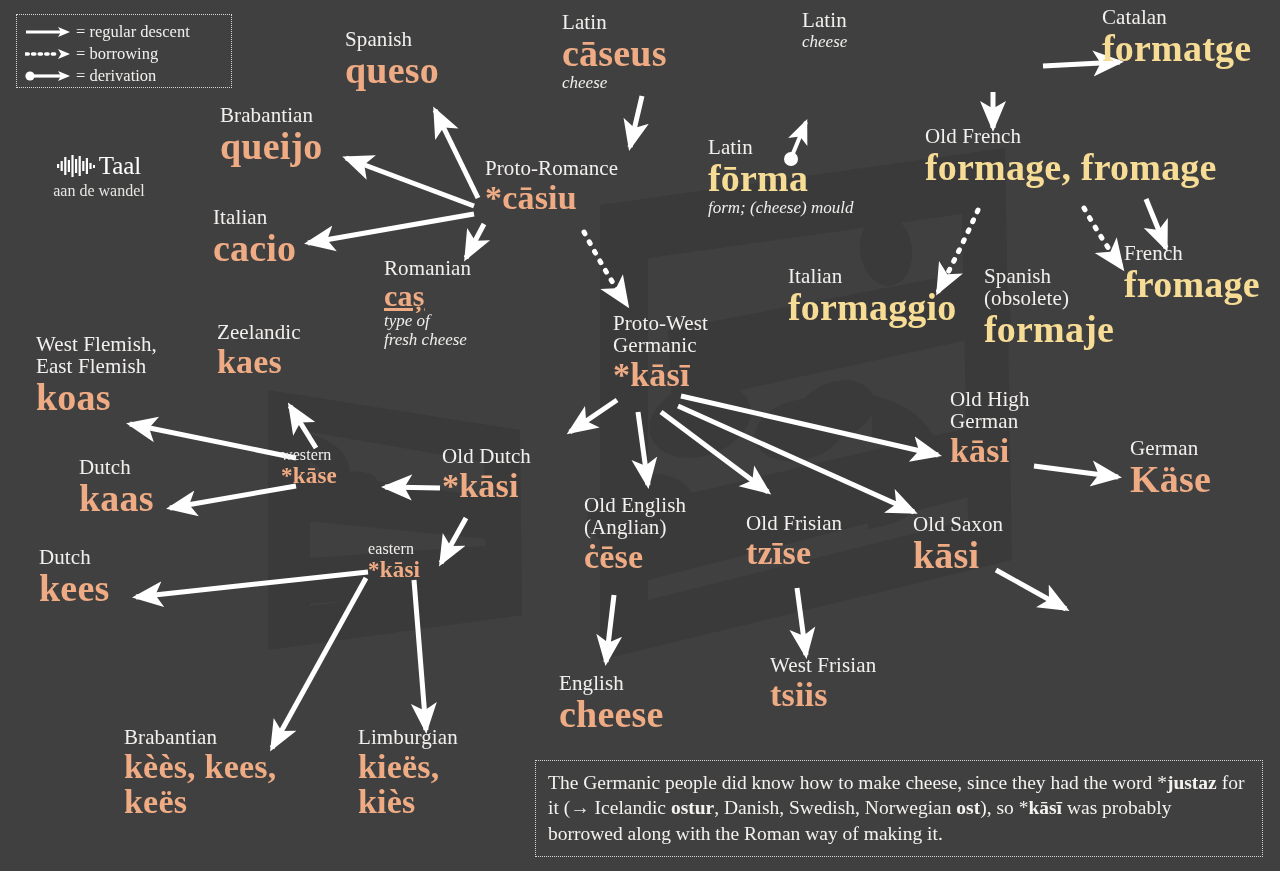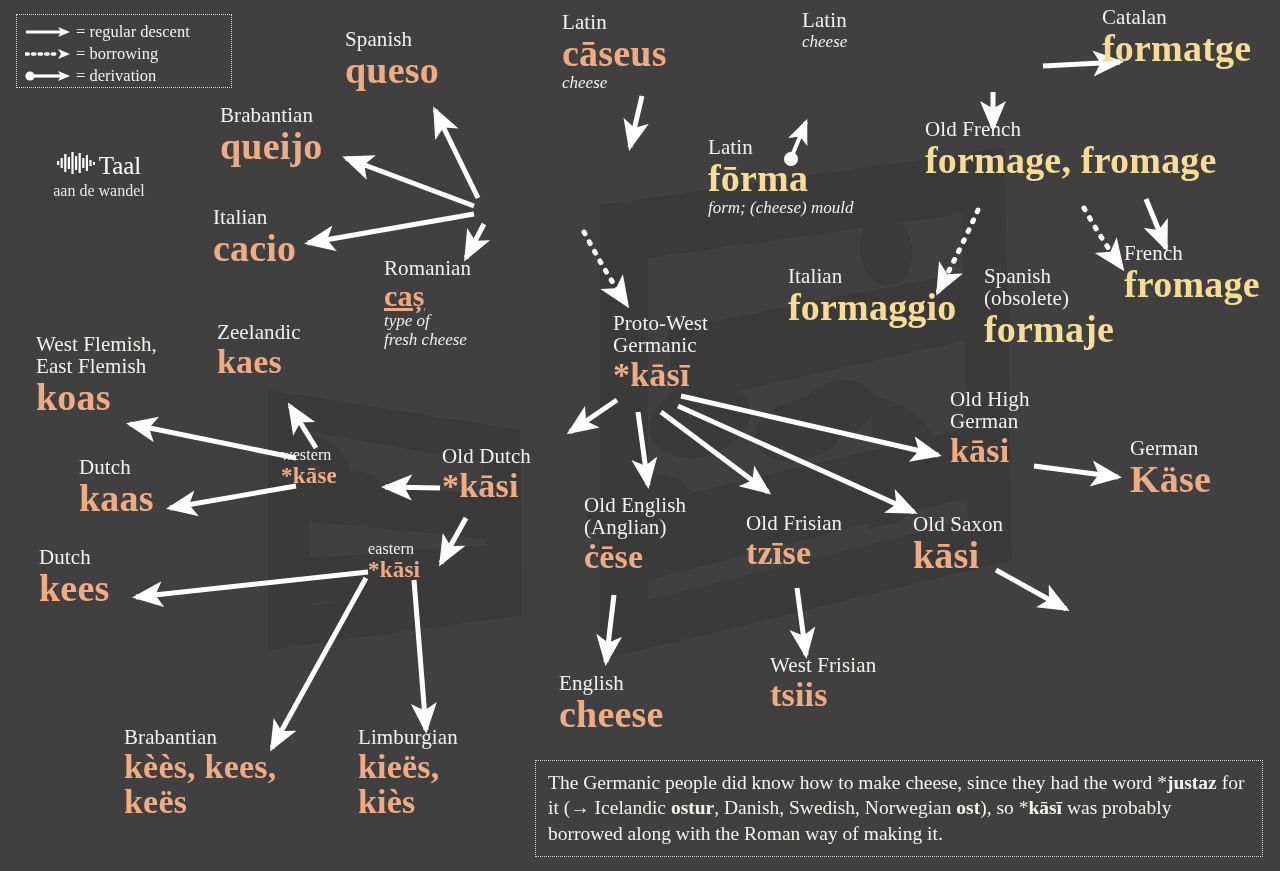--- a/index.html
+++ b/index.html
@@ -327,7 +327,7 @@
     <span class="word c-form">formatge</span>
   </div>
 
-  <div class="node sz-38" style="left:925px; top:119px;">
+  <div class="node sz-38" style="left:925px; top:126px;">
     <span class="lang">Old French</span>
     <span class="word c-form">formage, fromage</span>
   </div>

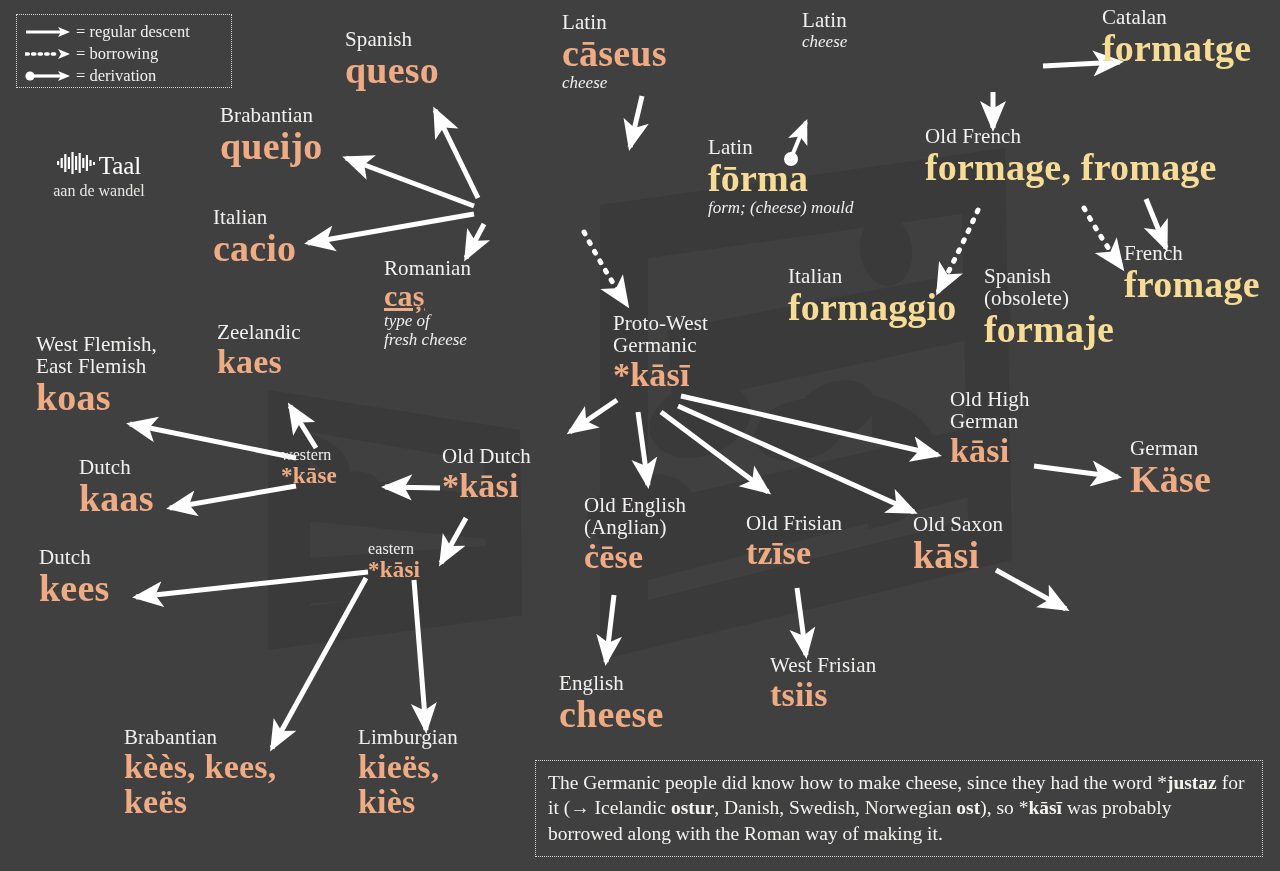--- a/index.html
+++ b/index.html
@@ -97,6 +97,7 @@
     color: #ffffff;
     white-space: nowrap;
     display: flex;
+    align-items: center;
     justify-content: center;
     gap: 4px;
   }

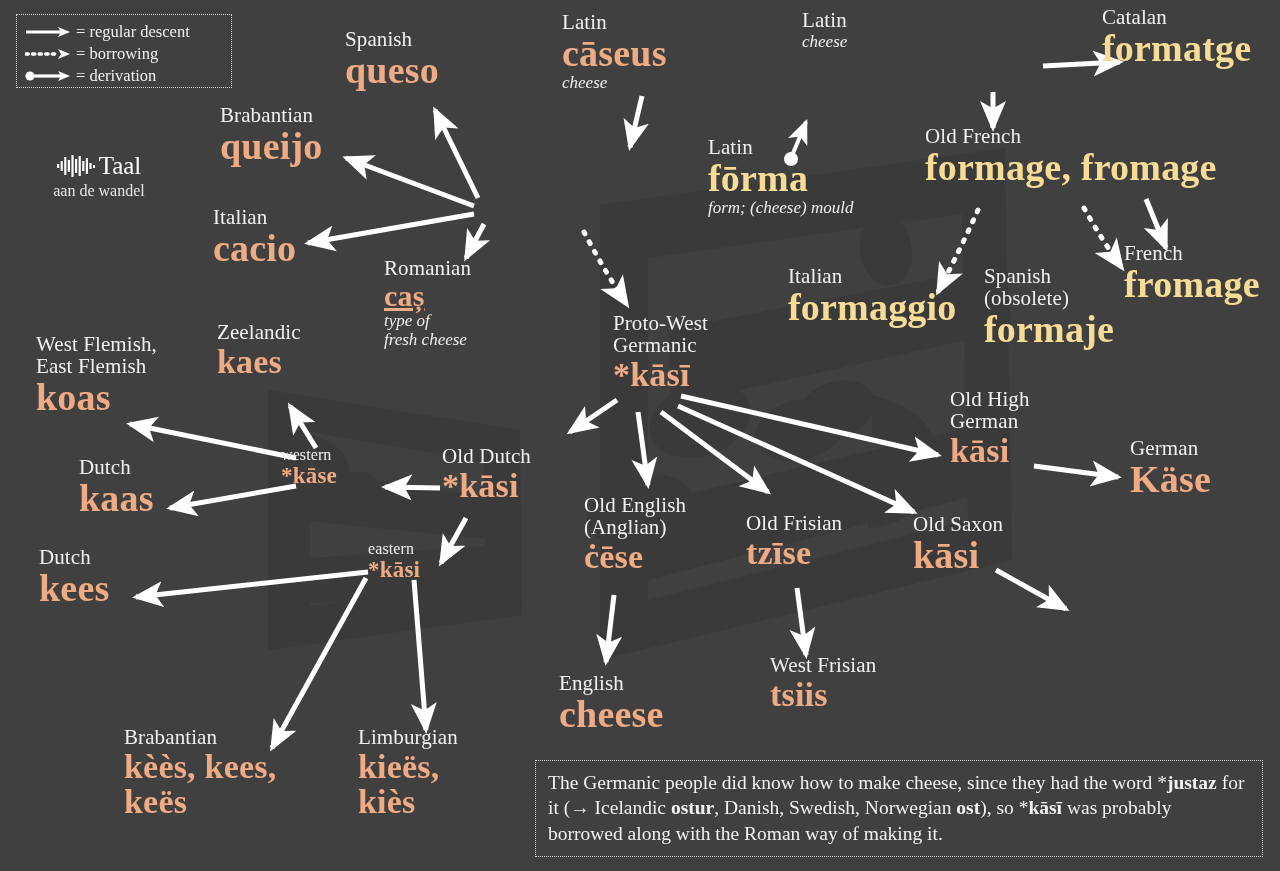--- a/index.html
+++ b/index.html
@@ -289,6 +289,10 @@
     <span class="gloss">cheese</span>
   </div>
 
+  <div class="node sz-34" style="left:485px; top:158px;">
+    <span class="lang">Proto-Romance</span>
+    <span class="word c-cas">*cāsiu</span>
+  </div>
 
   <div class="node sz-38" style="left:345px; top:29px;">
     <span class="lang">Spanish</span>

